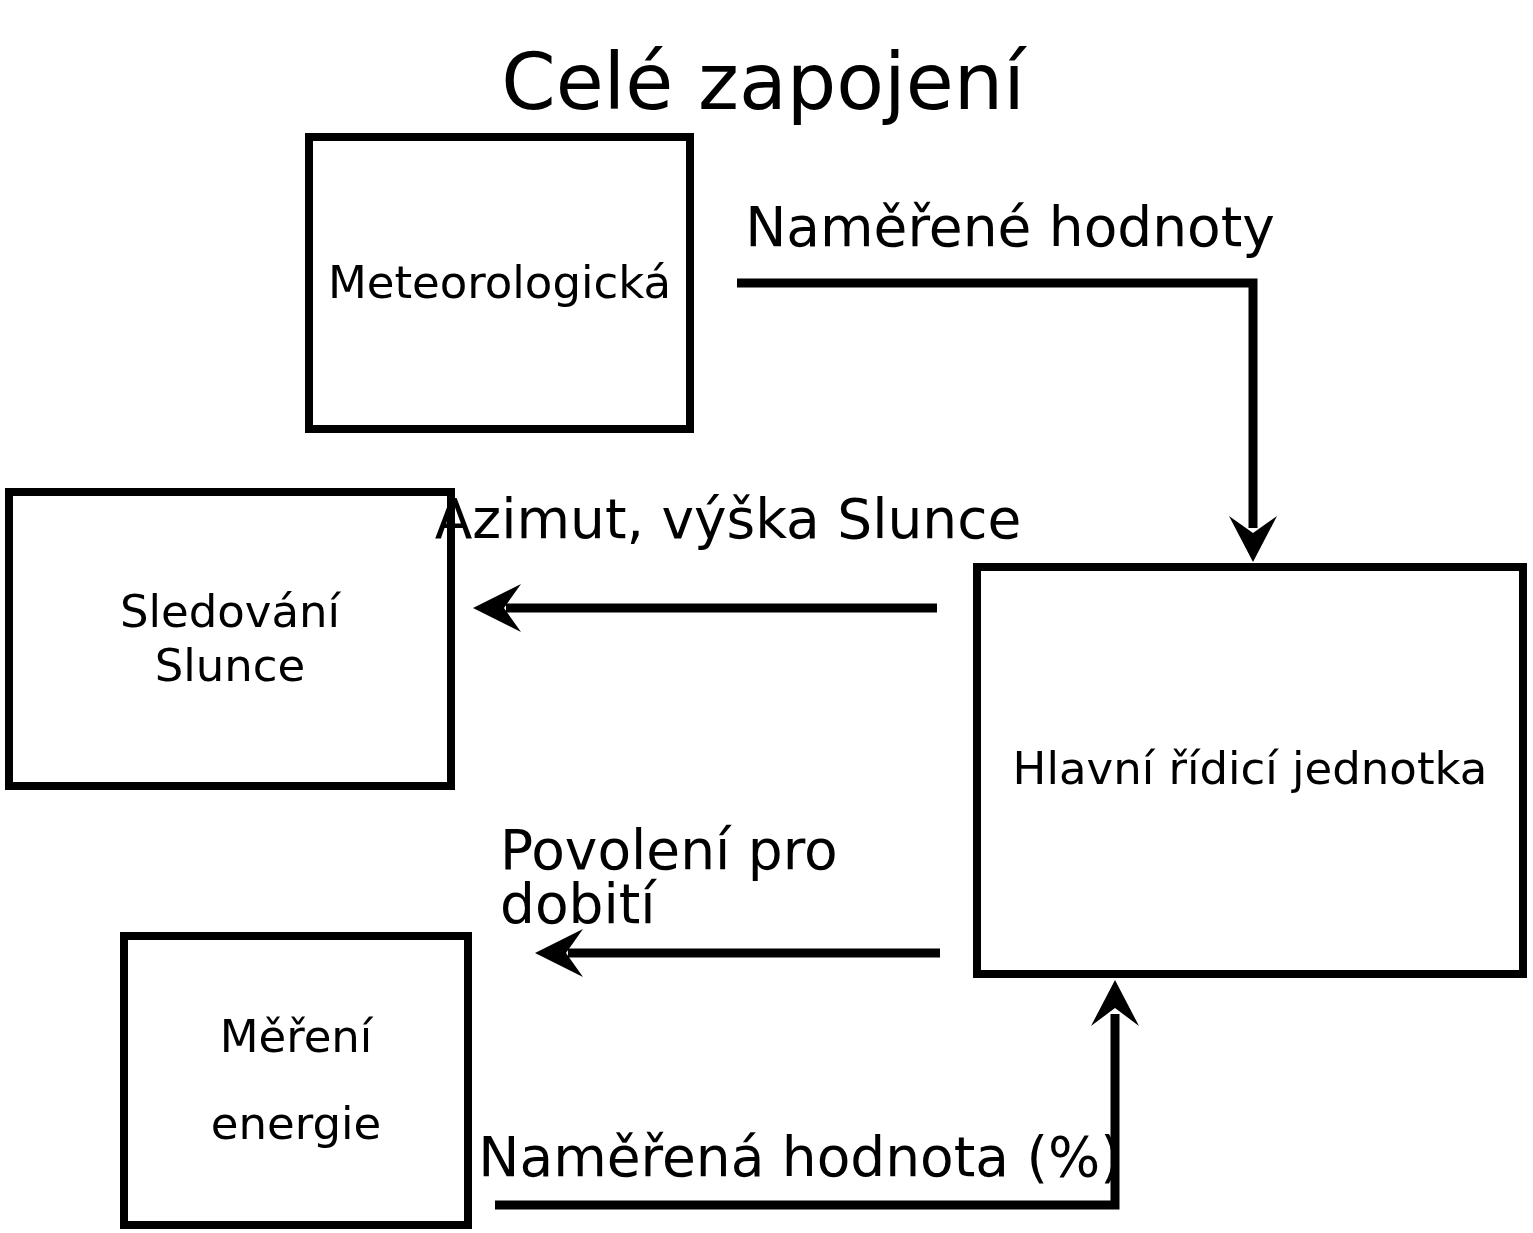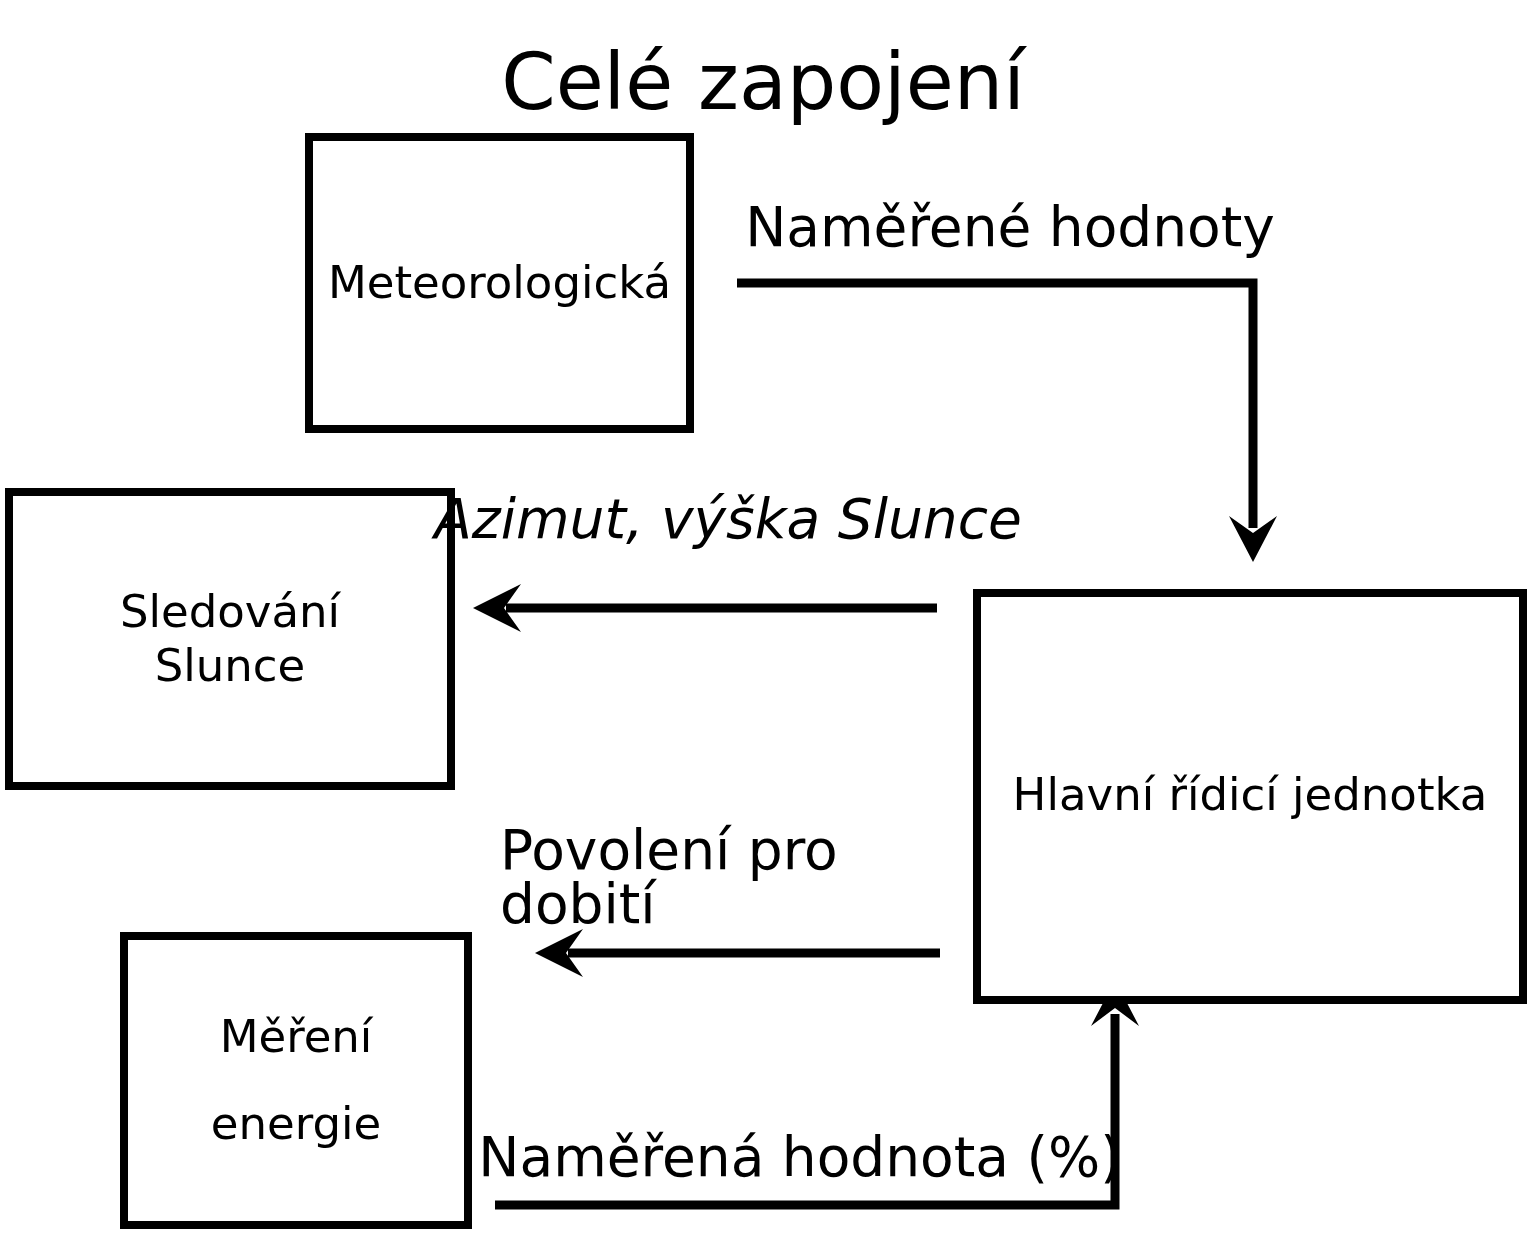--- a/index.html
+++ b/index.html
@@ -53,7 +53,7 @@
   }
   .edge-label.centered { transform: translateX(-50%); }
   .lbl-measured-values  { left: 1010px; top: 200px; }
-  .lbl-sun-position     { left: 728px;  top: 492px; font-style: italic; }
+  .lbl-sun-position     { left: 728px;  top: 492px; }
   .lbl-charge-permission{ left: 500px;  top: 823px; white-space: normal; width: 470px; }
   .lbl-measured-percent { left: 800px;  top: 1130px; }
   svg.wires {

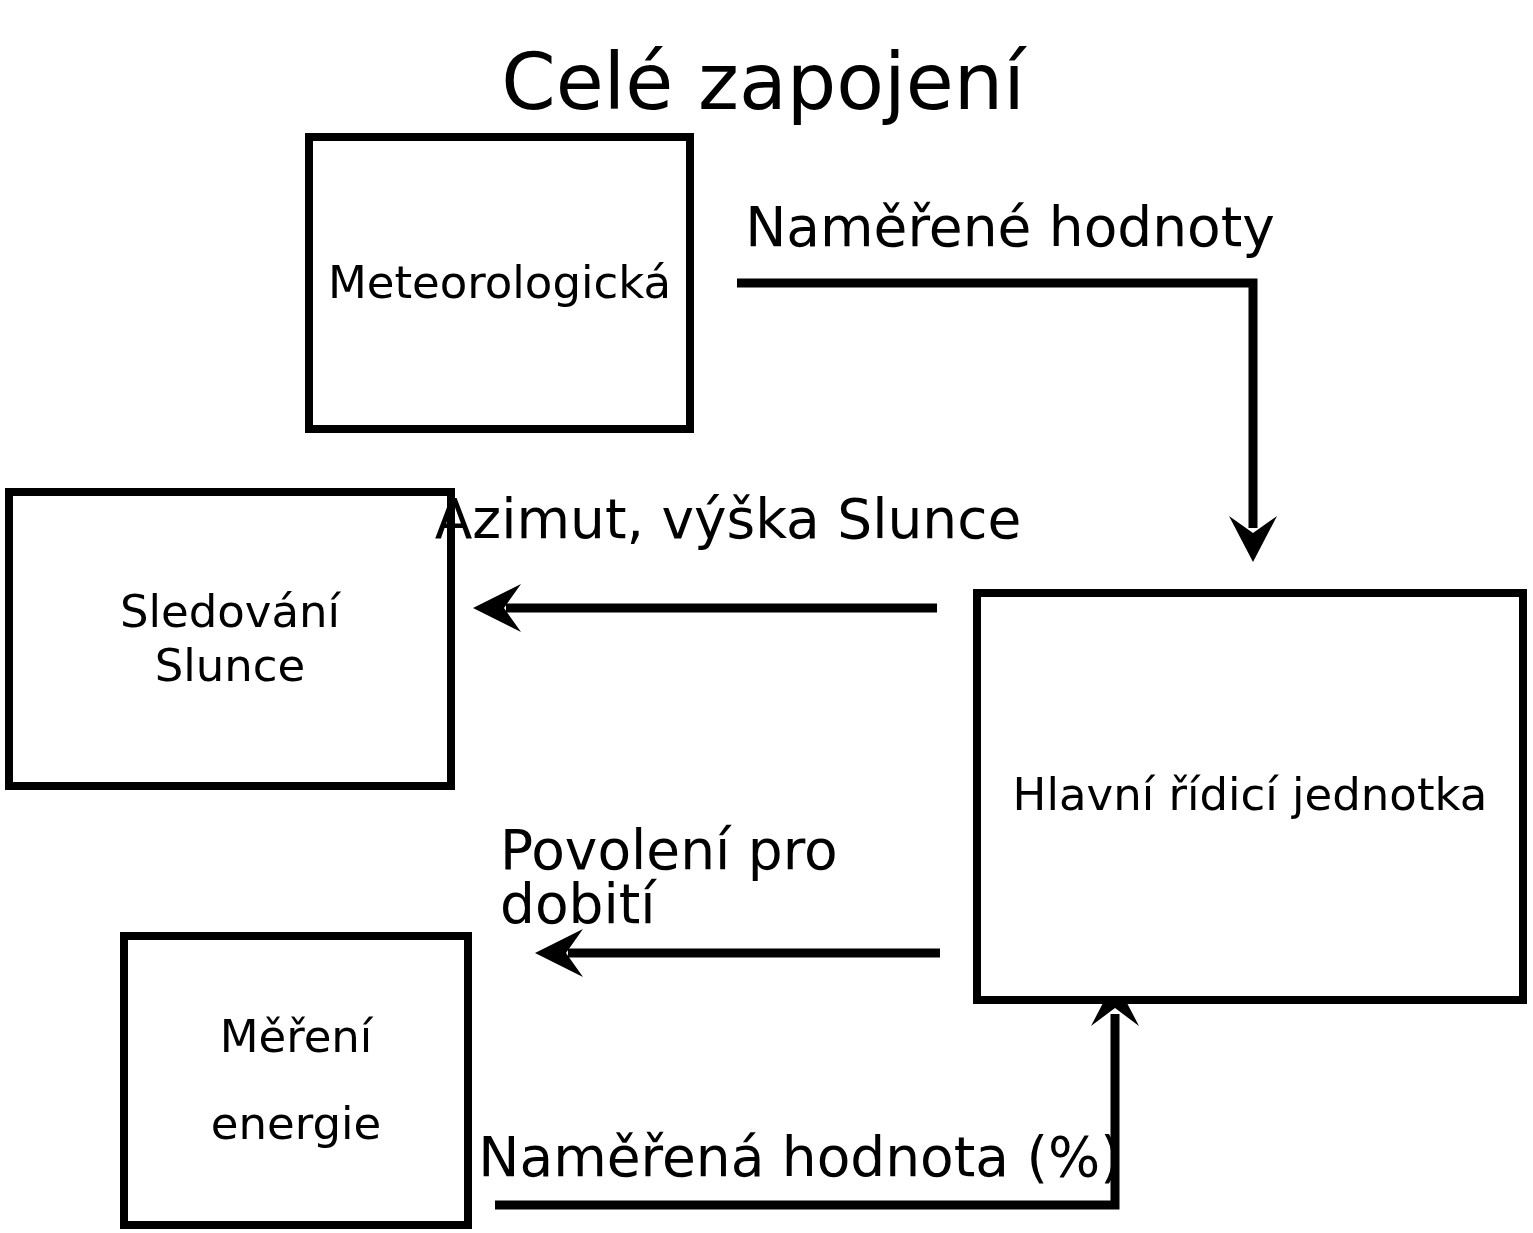--- a/index.html
+++ b/index.html
@@ -43,7 +43,7 @@
   .box-meteo  { left: 305px; top: 133px;  width: 389px; height: 300px; }
   .box-sun    { left: 5px;   top: 488px;  width: 450px; height: 302px; }
   .box-energy { left: 120px; top: 932px;  width: 352px; height: 297px; gap: 33px; }
-  .box-main   { left: 973px; top: 589px;  width: 554px; height: 415px; padding-bottom: 4px; }
+  .box-main   { left: 973px; top: 563px;  width: 554px; height: 415px; padding-bottom: 4px; }
   .edge-label {
     position: absolute;
     font-size: 55px;

